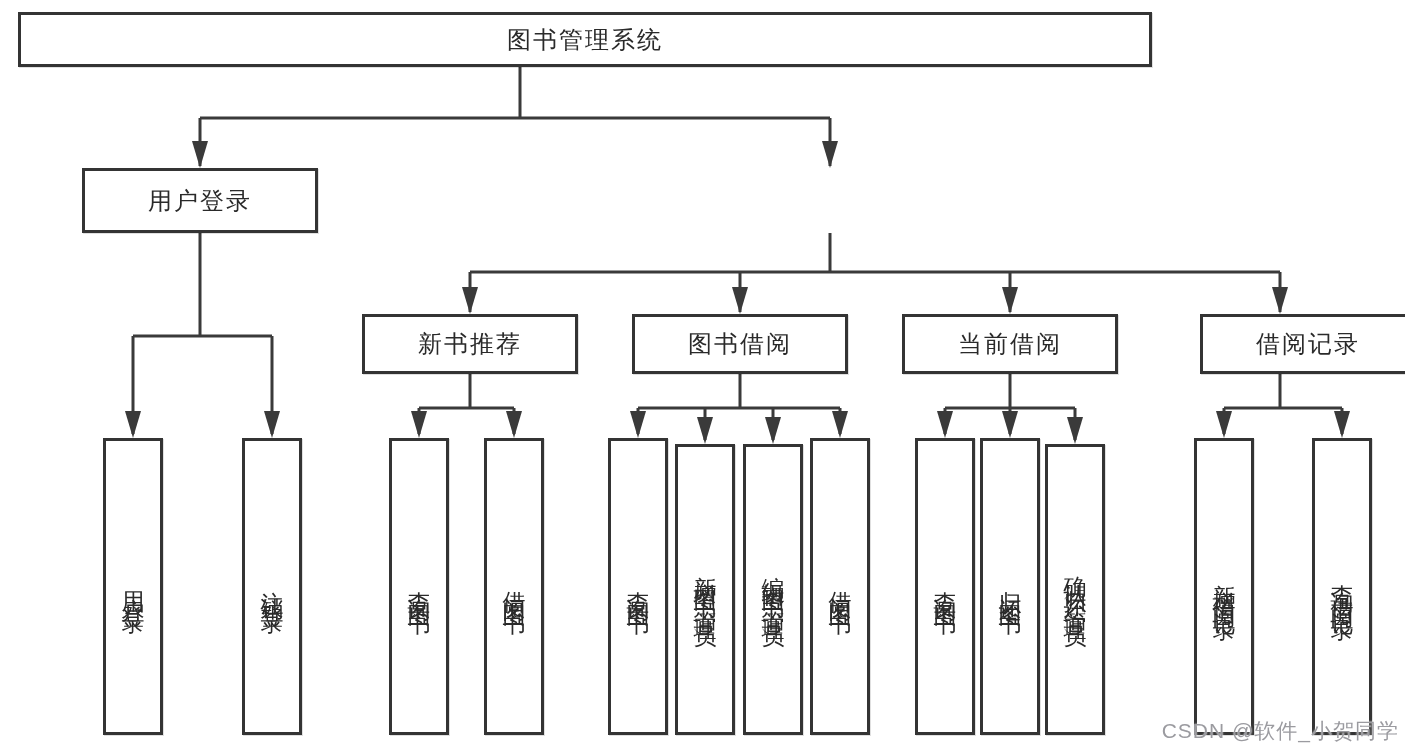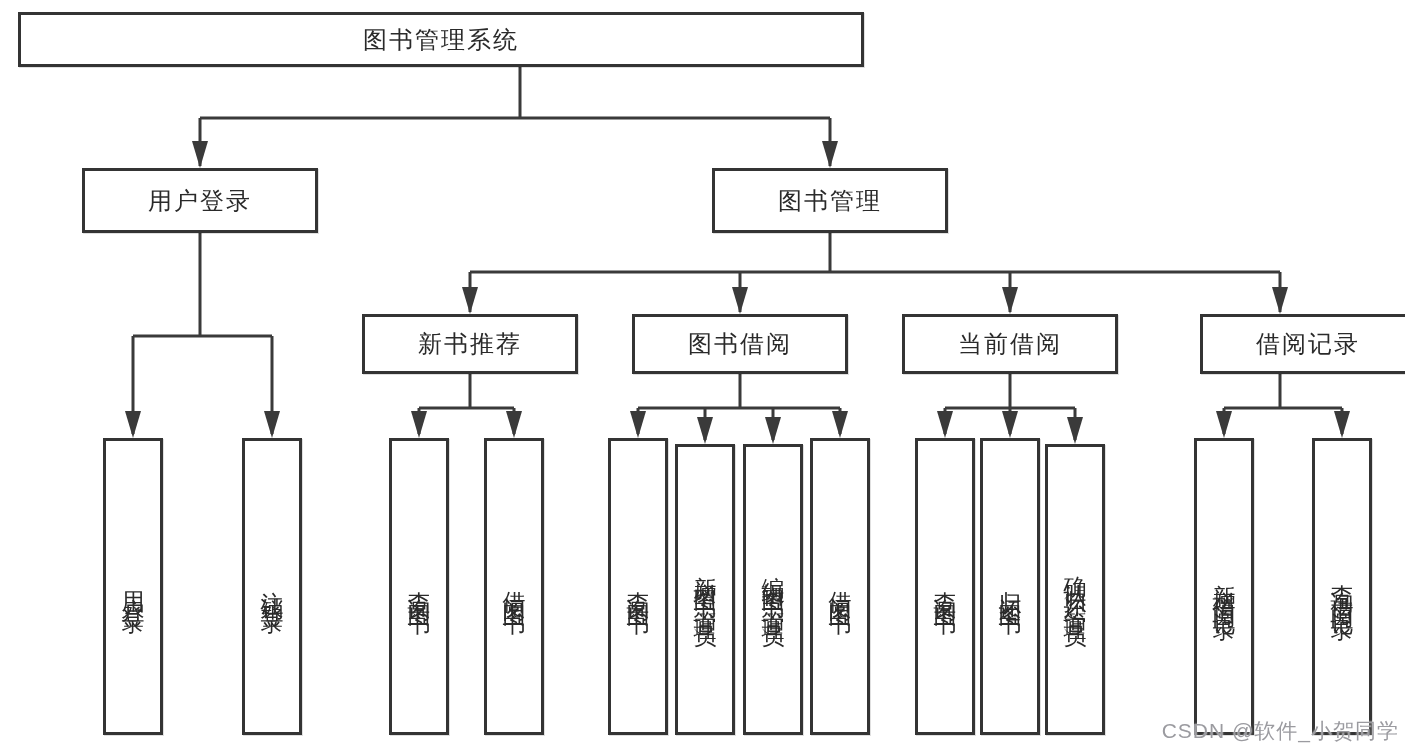--- a/index.html
+++ b/index.html
@@ -71,7 +71,7 @@
     </g>
   </svg>
 
-  <div class="box" style="left:18px; top:12px; width:846px; height:55px;">
+  <div class="box" style="left:18px; top:12px; width:1134px; height:55px;">
     <span class="h-label">图书管理系统</span>
   </div>
 

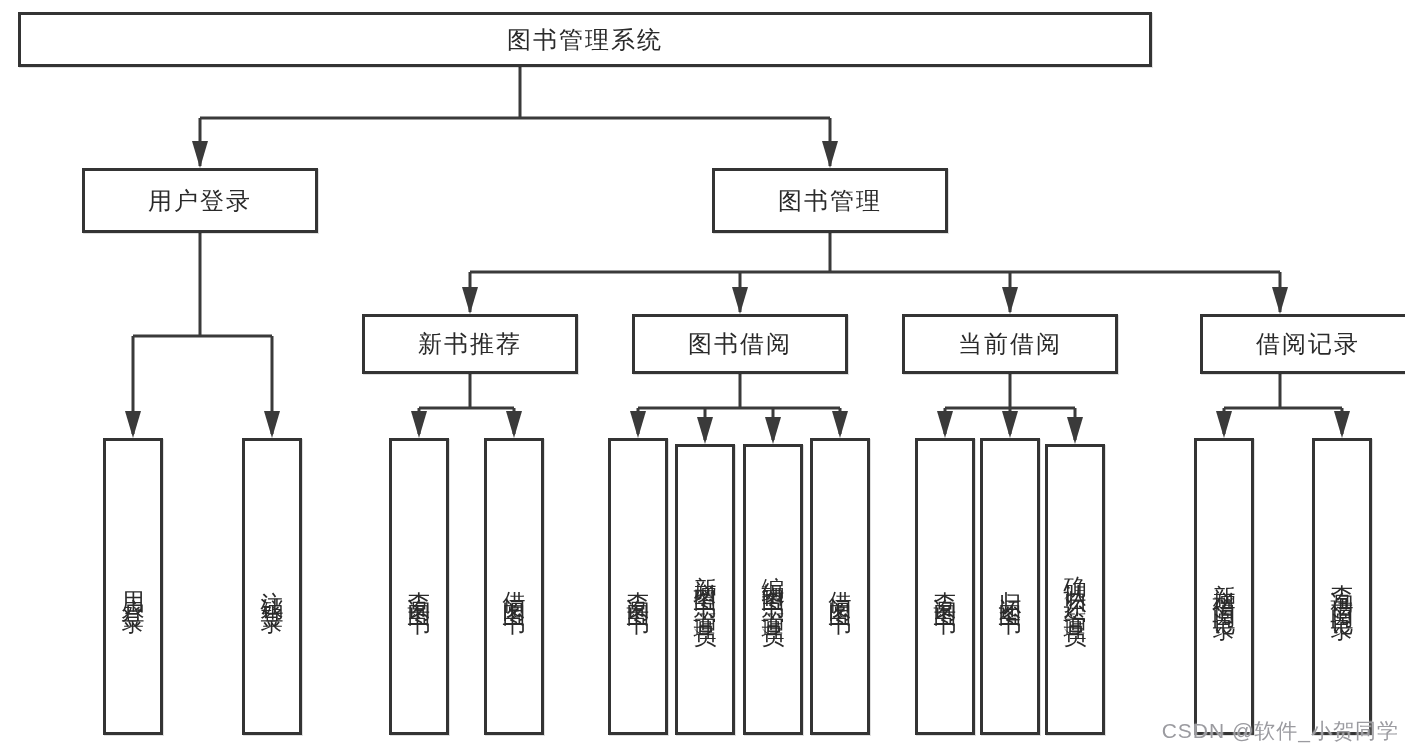--- a/index.html
+++ b/index.html
@@ -78,9 +78,6 @@
   <div class="box" style="left:82px; top:168px; width:236px; height:65px;">
     <span class="h-label">用户登录</span>
   </div>
-  <div class="box" style="left:712px; top:168px; width:236px; height:65px;">
-    <span class="h-label">图书管理</span>
-  </div>
 
   <div class="box" style="left:632px; top:314px; width:216px; height:60px;">
     <span class="h-label">图书借阅</span>

